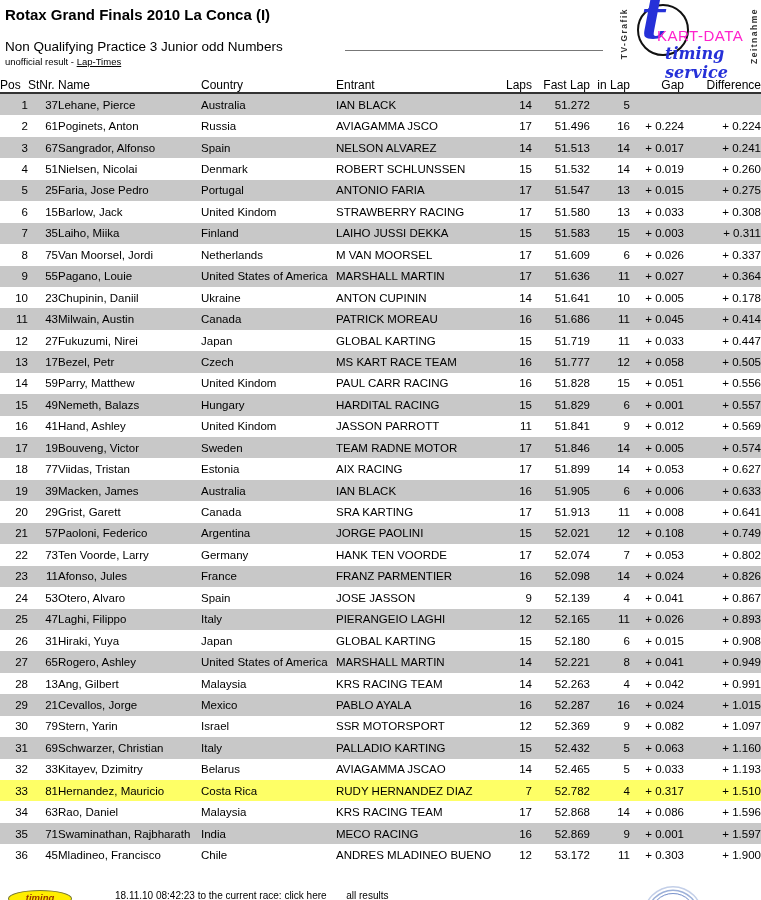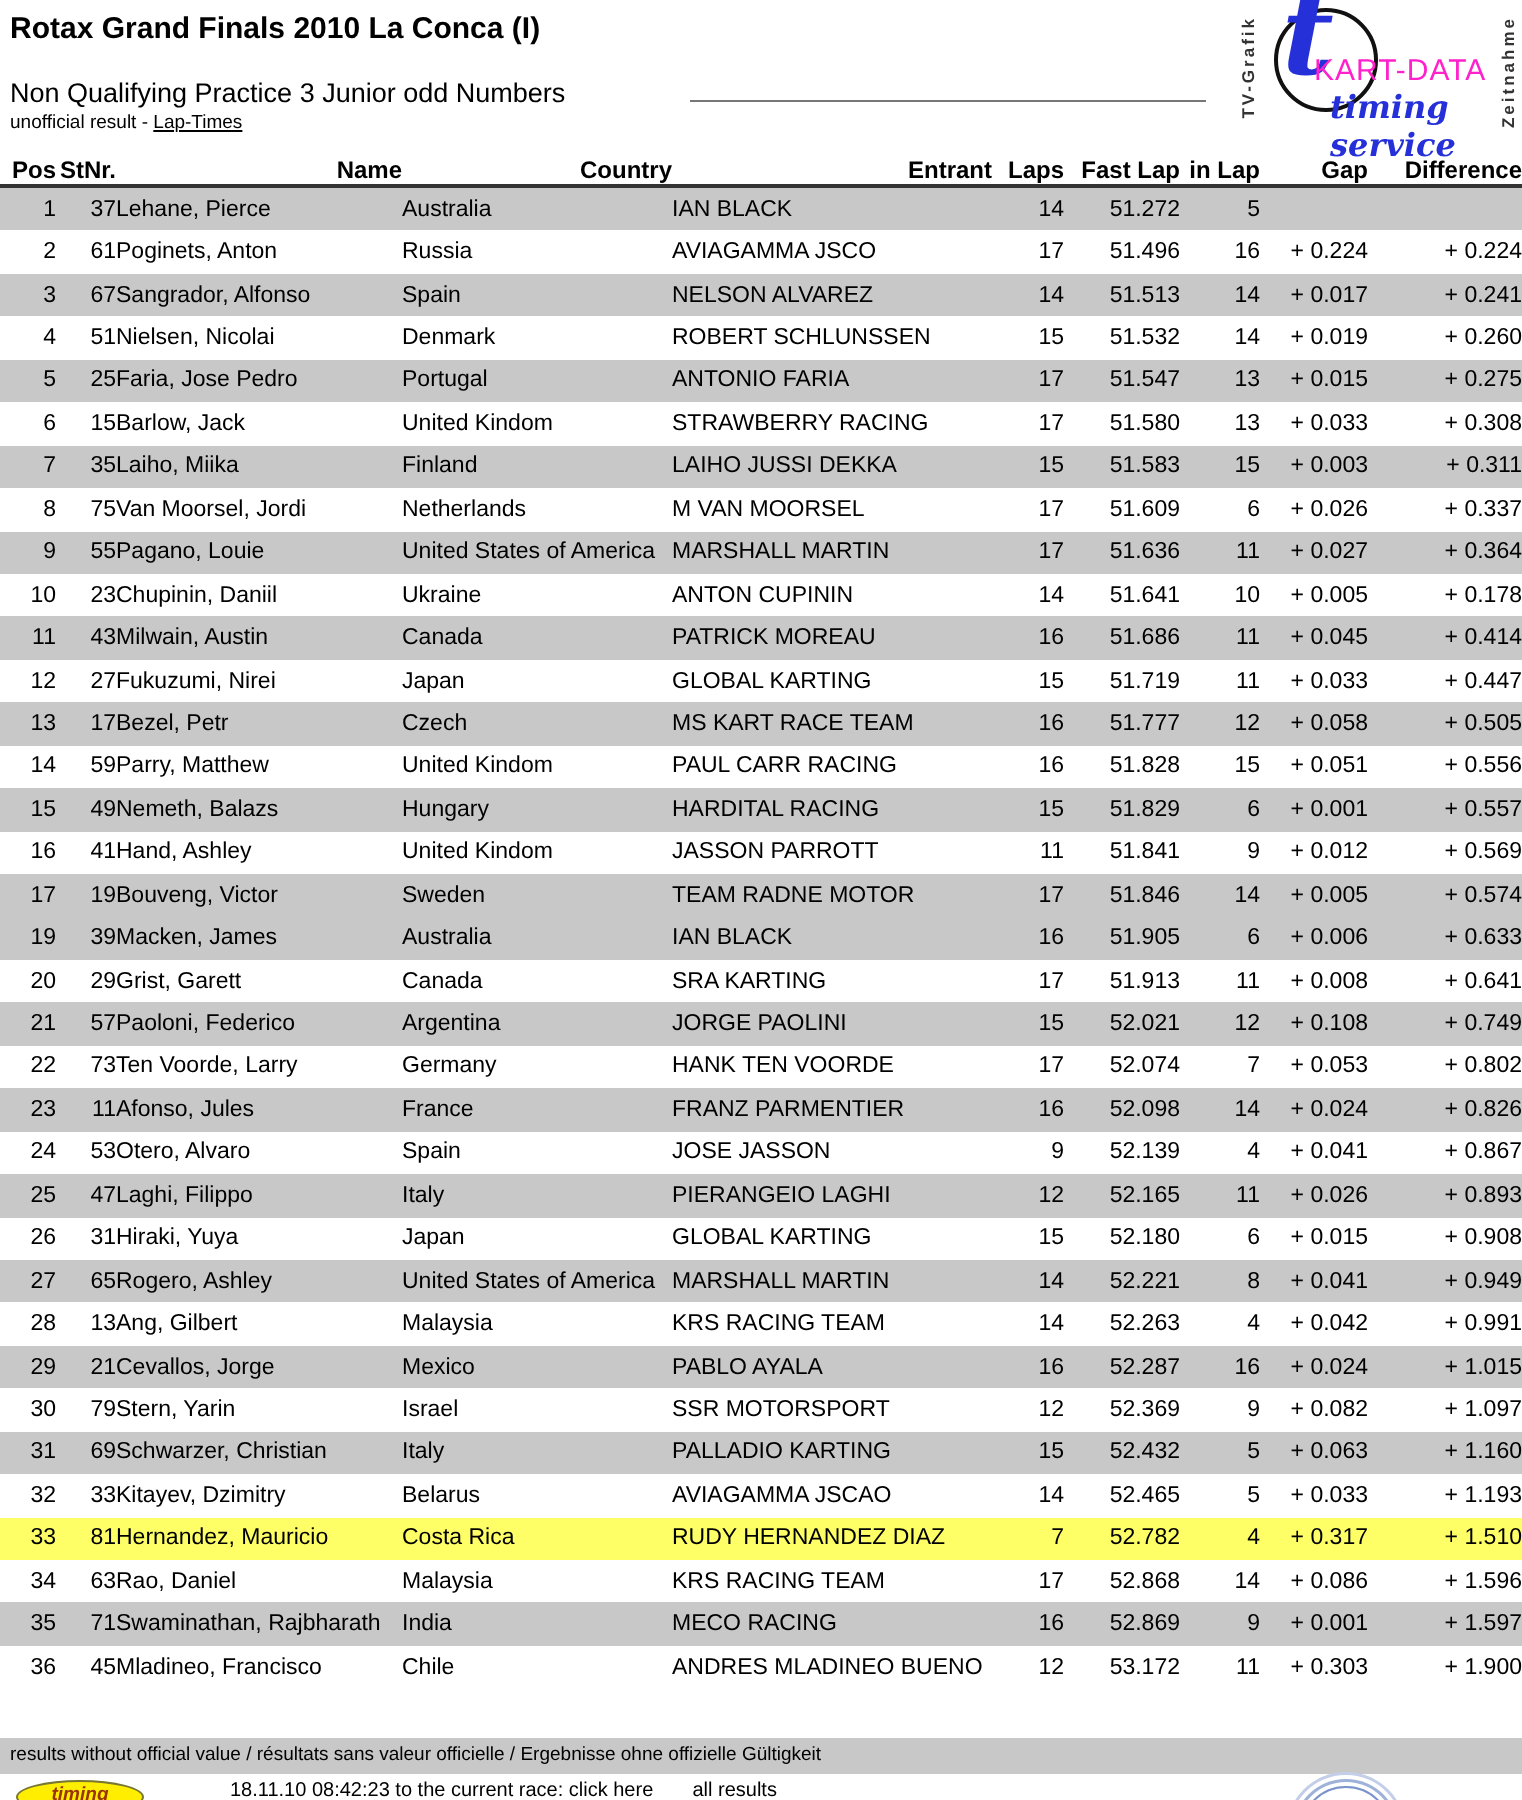--- a/index.html
+++ b/index.html
@@ -39,8 +39,8 @@
   table.results col.c-entrant{width:160px;} table.results col.c-laps{width:36px;}
   table.results col.c-fastlap{width:58px;} table.results col.c-inlap{width:40px;}
   table.results col.c-gap{width:54px;} table.results col.c-diff{width:77px;}
-  table.results th{font-size:12px;font-weight:bold;height:18px;vertical-align:bottom;
-    padding:0;white-space:nowrap;text-align:right;}
+  table.results th{font-size:12px;font-weight:normal;height:18px;vertical-align:bottom;
+    padding:0;white-space:nowrap;}
   table.results thead tr{border-bottom:2px solid #333;}
   table.results td{height:21.45px;padding:0;white-space:nowrap;overflow:hidden;vertical-align:middle;}
   .a-r{text-align:right;} .a-l{text-align:left;}

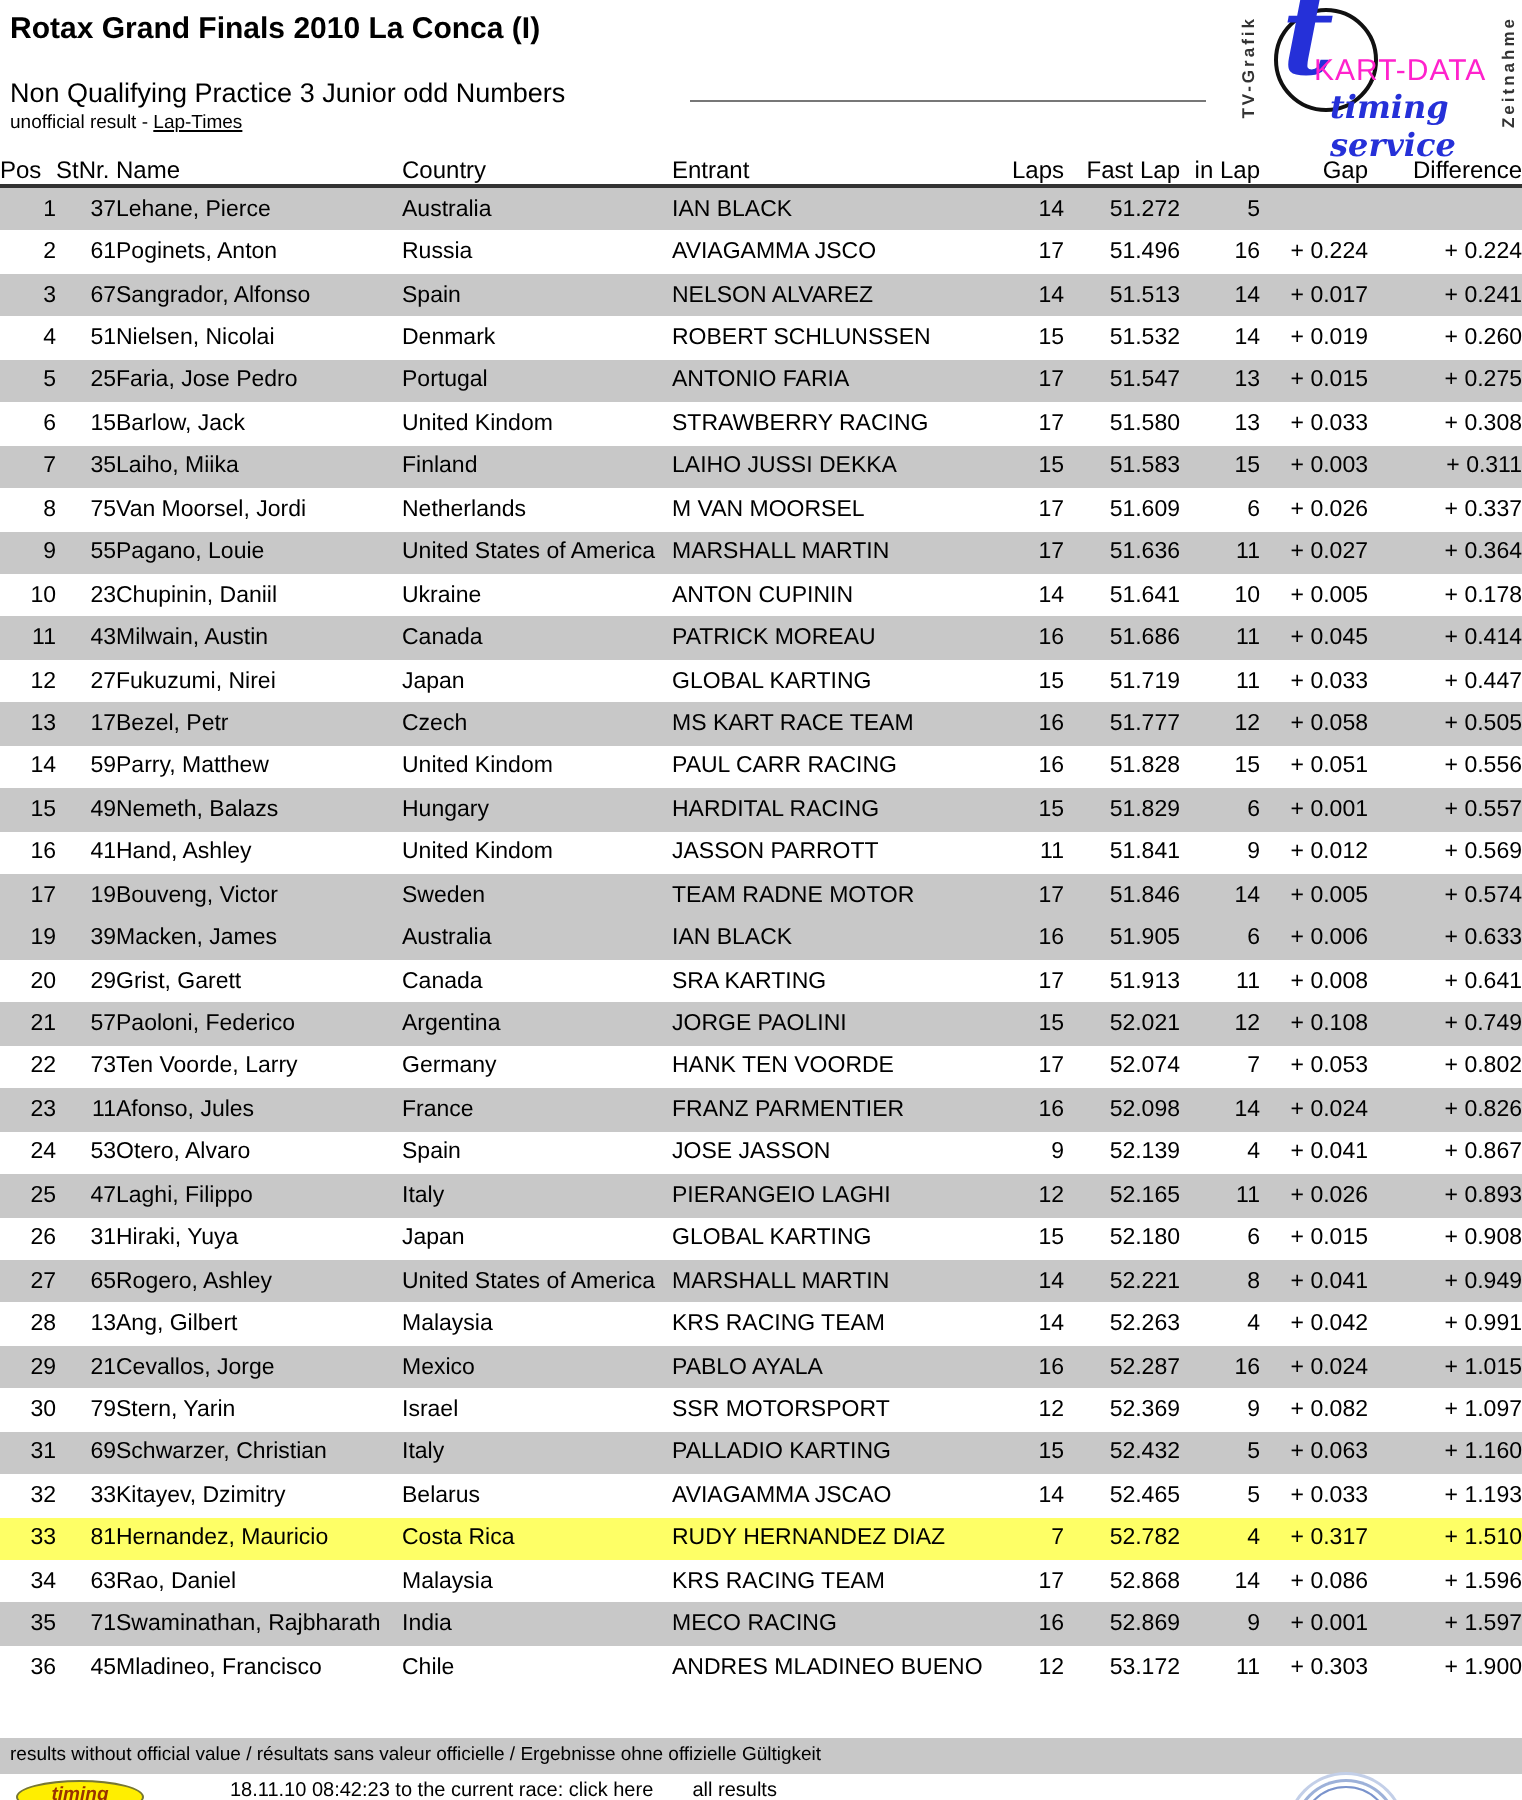--- a/index.html
+++ b/index.html
@@ -320,6 +320,18 @@
           <td class="a-r">+ 0.005</td>
           <td class="a-r p-diff">+ 0.574</td>
         </tr>
+        <tr>
+          <td class="a-r p-pos">18</td>
+          <td class="a-r p-stnr">77</td>
+          <td class="a-l p-name">Viidas, Tristan</td>
+          <td class="a-l p-country">Estonia</td>
+          <td class="a-l p-entrant">AIX RACING</td>
+          <td class="a-r">17</td>
+          <td class="a-r">51.899</td>
+          <td class="a-r">14</td>
+          <td class="a-r">+ 0.053</td>
+          <td class="a-r p-diff">+ 0.627</td>
+        </tr>
         <tr class="gray">
           <td class="a-r p-pos">19</td>
           <td class="a-r p-stnr">39</td>

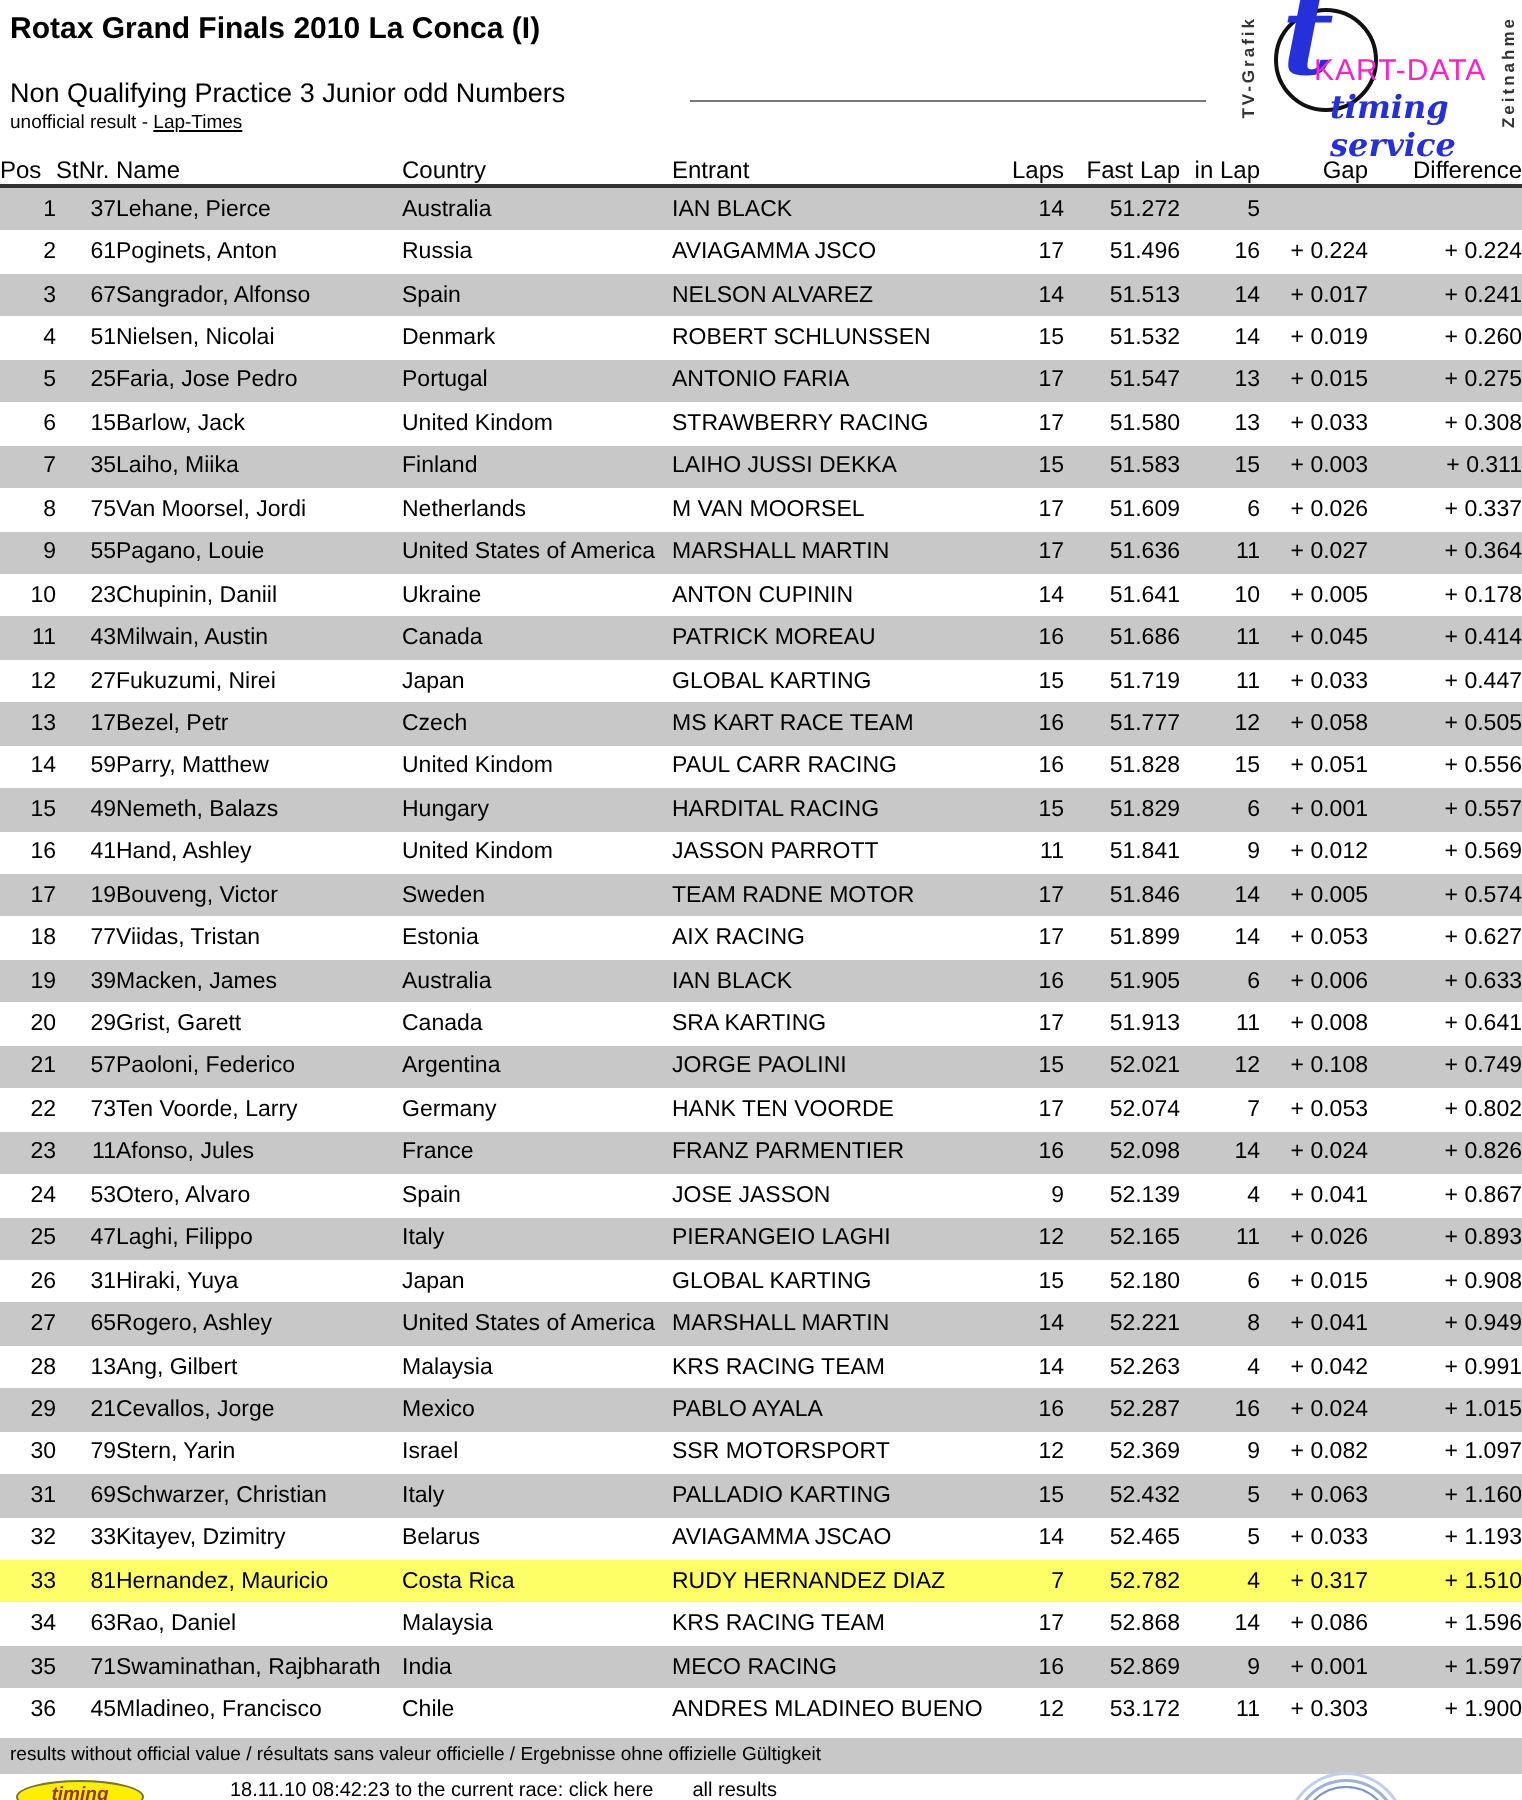--- a/index.html
+++ b/index.html
@@ -551,7 +551,6 @@
       </tbody>
   </table>
 
-  <div class="notice">results without official value / résultats sans valeur officielle / Ergebnisse ohne offizielle Gültigkeit</div>
 
   <div class="bottom">
     <span class="badge">timing</span>

